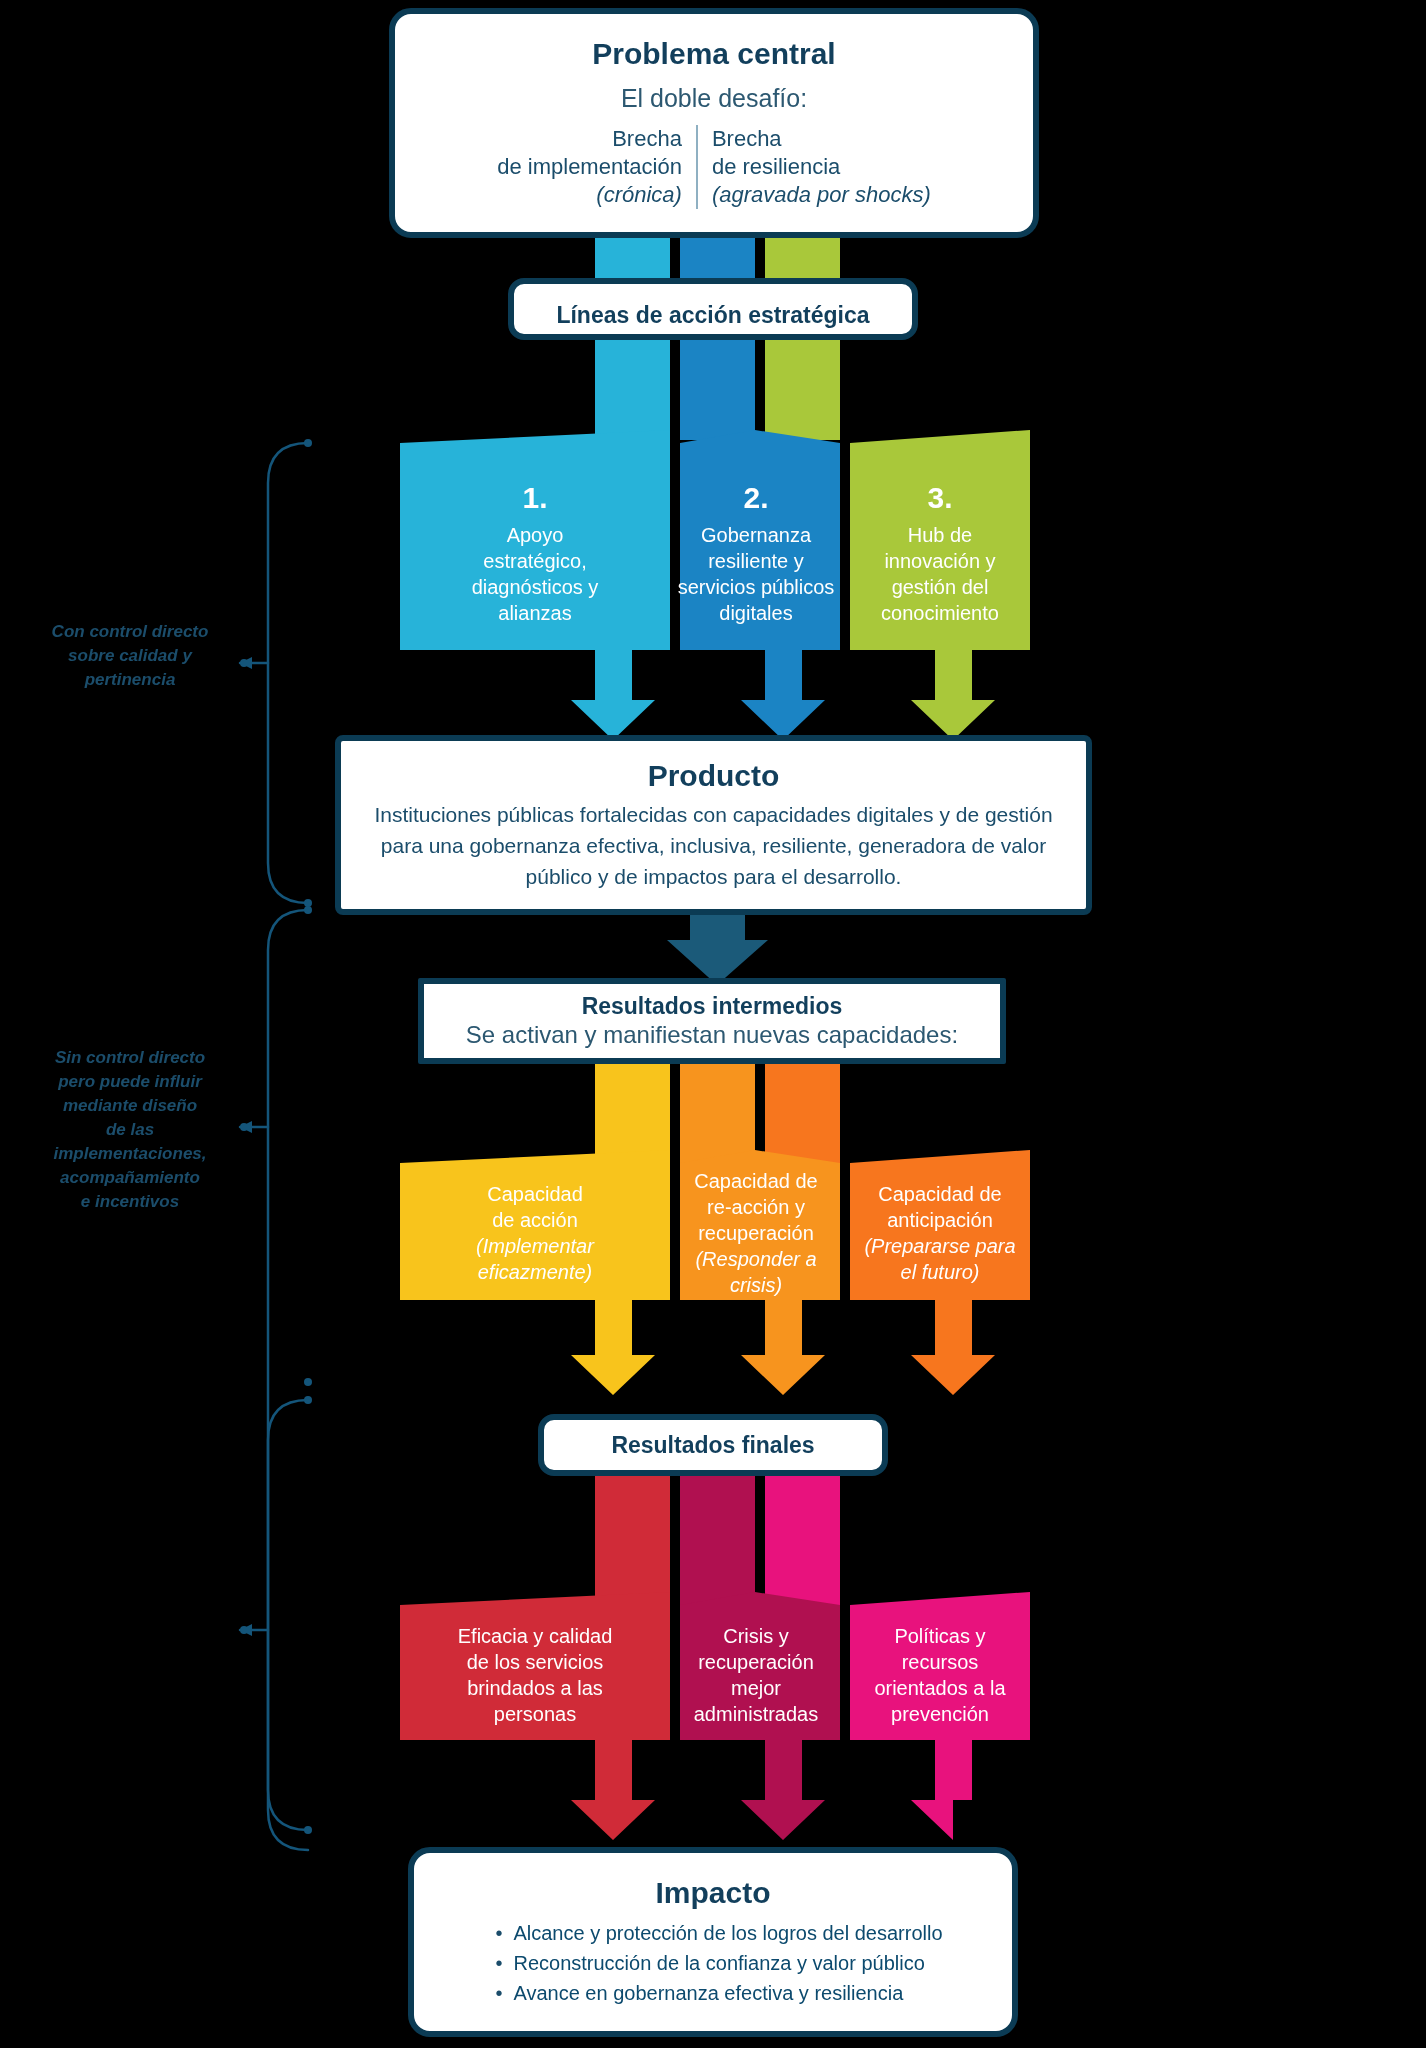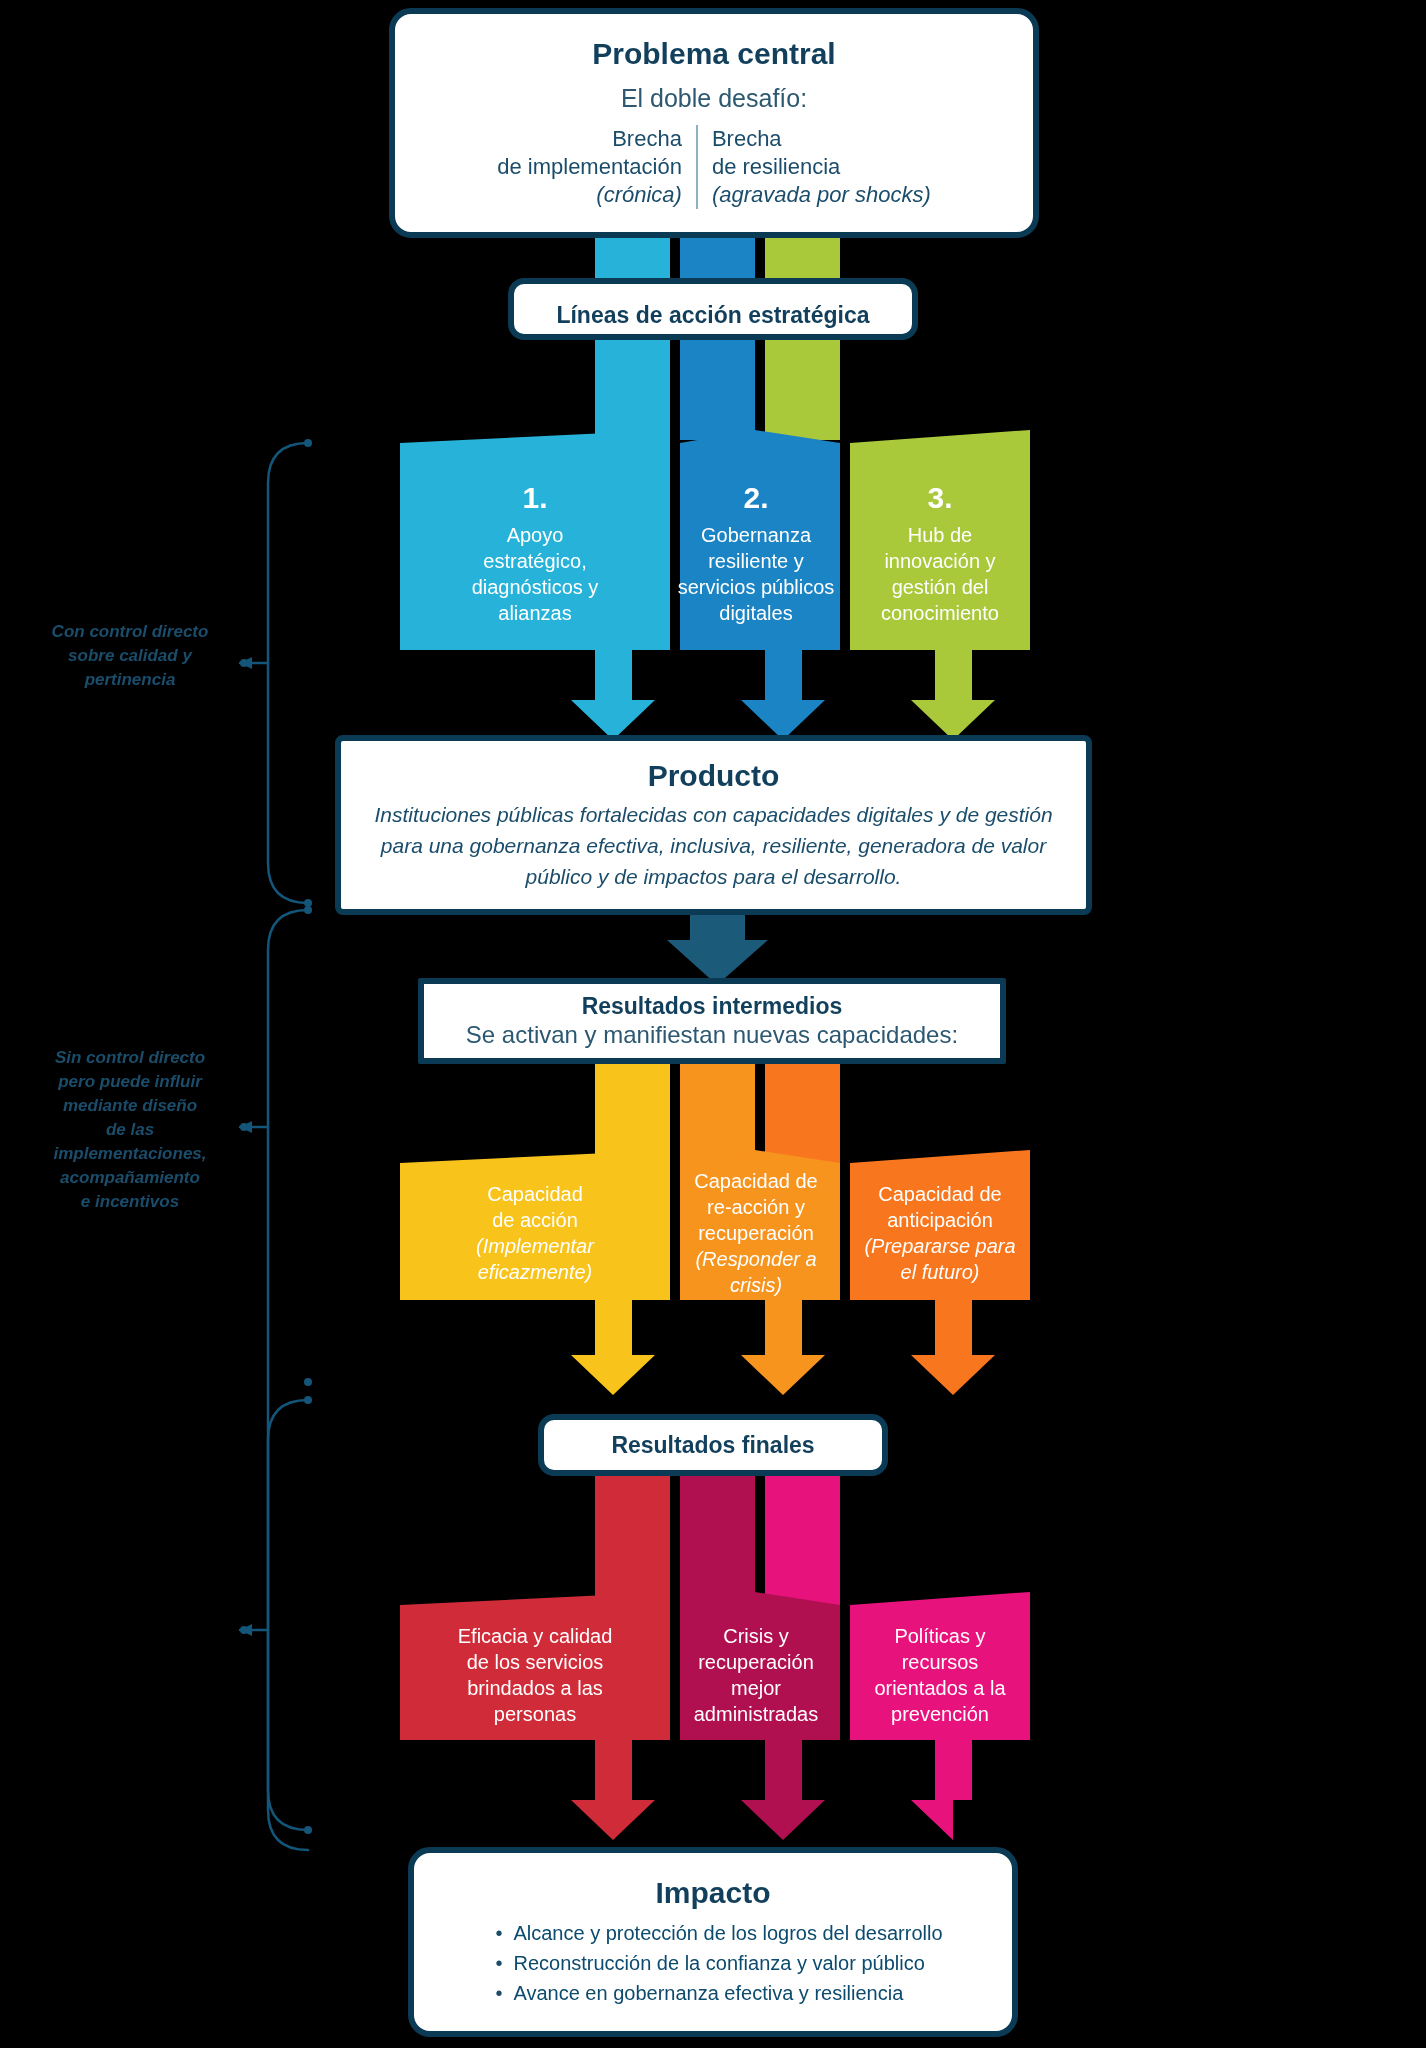--- a/index.html
+++ b/index.html
@@ -31,7 +31,7 @@
 
   #card-producto{left:335px;top:735px;width:757px;height:180px;padding:10px 30px;border-radius:8px;}
   #card-producto .ttl{font-size:30px;margin-bottom:6px;}
-  #card-producto .body{font-size:21px;line-height:31px;color:#1b4d6b;font-style:italic;}
+  #card-producto .body{font-size:21px;line-height:31px;color:#1b4d6b;}
 
   #card-ri{left:418px;top:978px;width:588px;height:86px;border-radius:2px;}
   #card-ri .ttl{font-size:23px;line-height:28px;}

